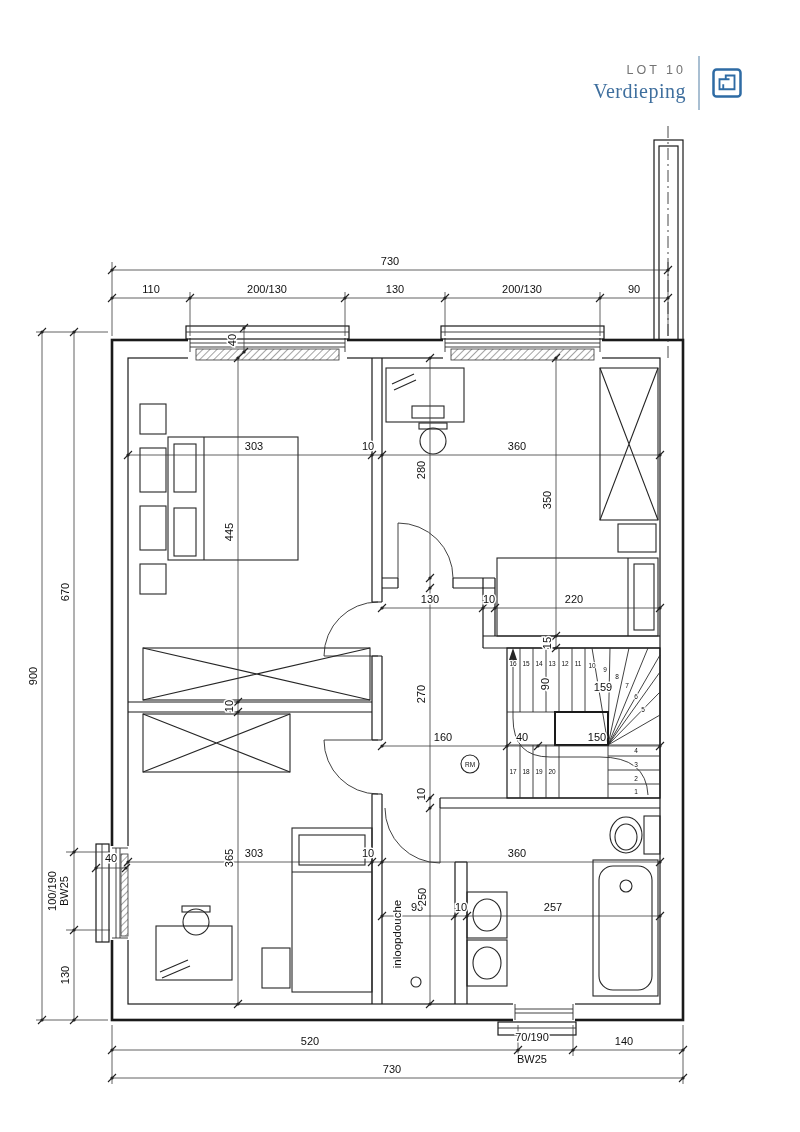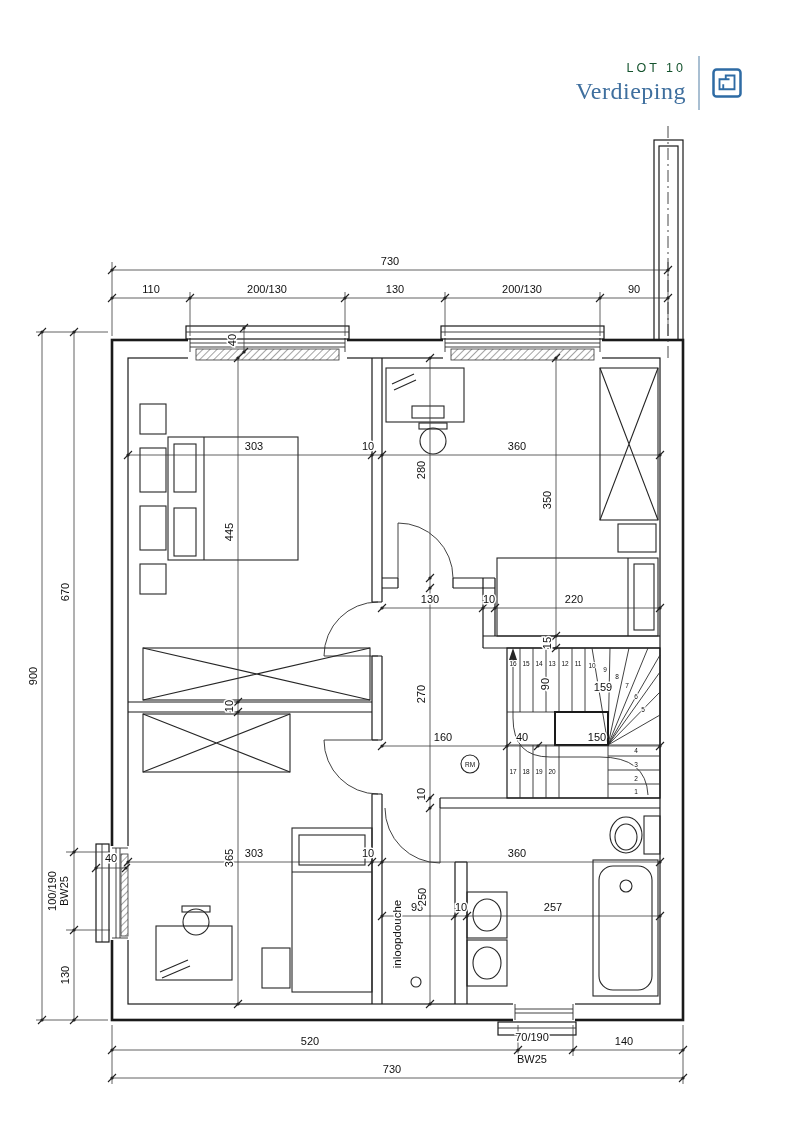--- a/index.html
+++ b/index.html
@@ -8,7 +8,7 @@
   
   .header{position:absolute;top:56px;right:58px;display:flex;align-items:center;gap:12px;}
   .titles{text-align:right;}
-  .lot{font-size:12.5px;letter-spacing:3px;color:#14532d;margin-bottom:3px;}
+  .lot{font-size:12.5px;letter-spacing:3px;color:#737373;margin-bottom:3px;}
   .title{font-family:"Liberation Serif",serif;font-size:24px;color:#3f6f9e;letter-spacing:.5px;}
   .divider{width:2px;height:54px;background:#a9bfd2;}
   .logo{width:30px;height:30px;}

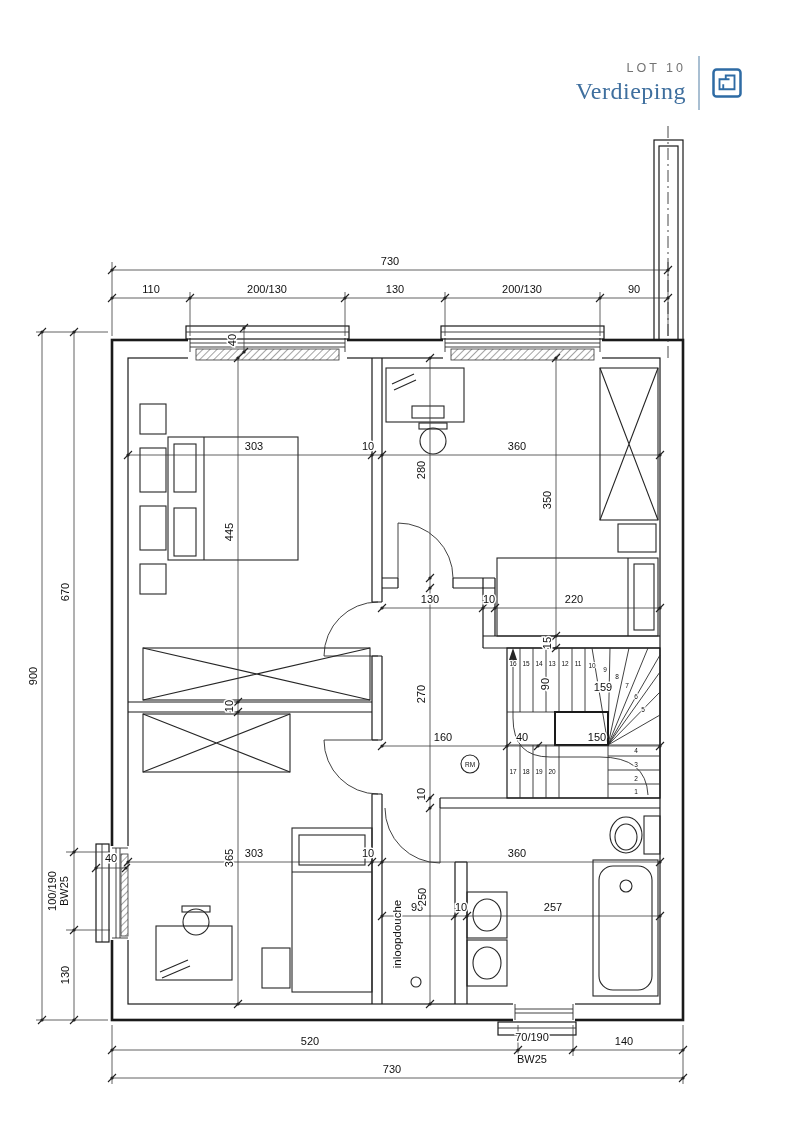--- a/index.html
+++ b/index.html
@@ -9,7 +9,7 @@
   .header{position:absolute;top:56px;right:58px;display:flex;align-items:center;gap:12px;}
   .titles{text-align:right;}
   .lot{font-size:12.5px;letter-spacing:3px;color:#737373;margin-bottom:3px;}
-  .title{font-family:"Liberation Serif",serif;font-size:24px;color:#3f6f9e;letter-spacing:.5px;}
+  .title{font-family:"Liberation Serif",serif;font-size:20px;color:#3f6f9e;letter-spacing:.5px;}
   .divider{width:2px;height:54px;background:#a9bfd2;}
   .logo{width:30px;height:30px;}
   .logo svg{width:30px;height:30px;display:block;}

